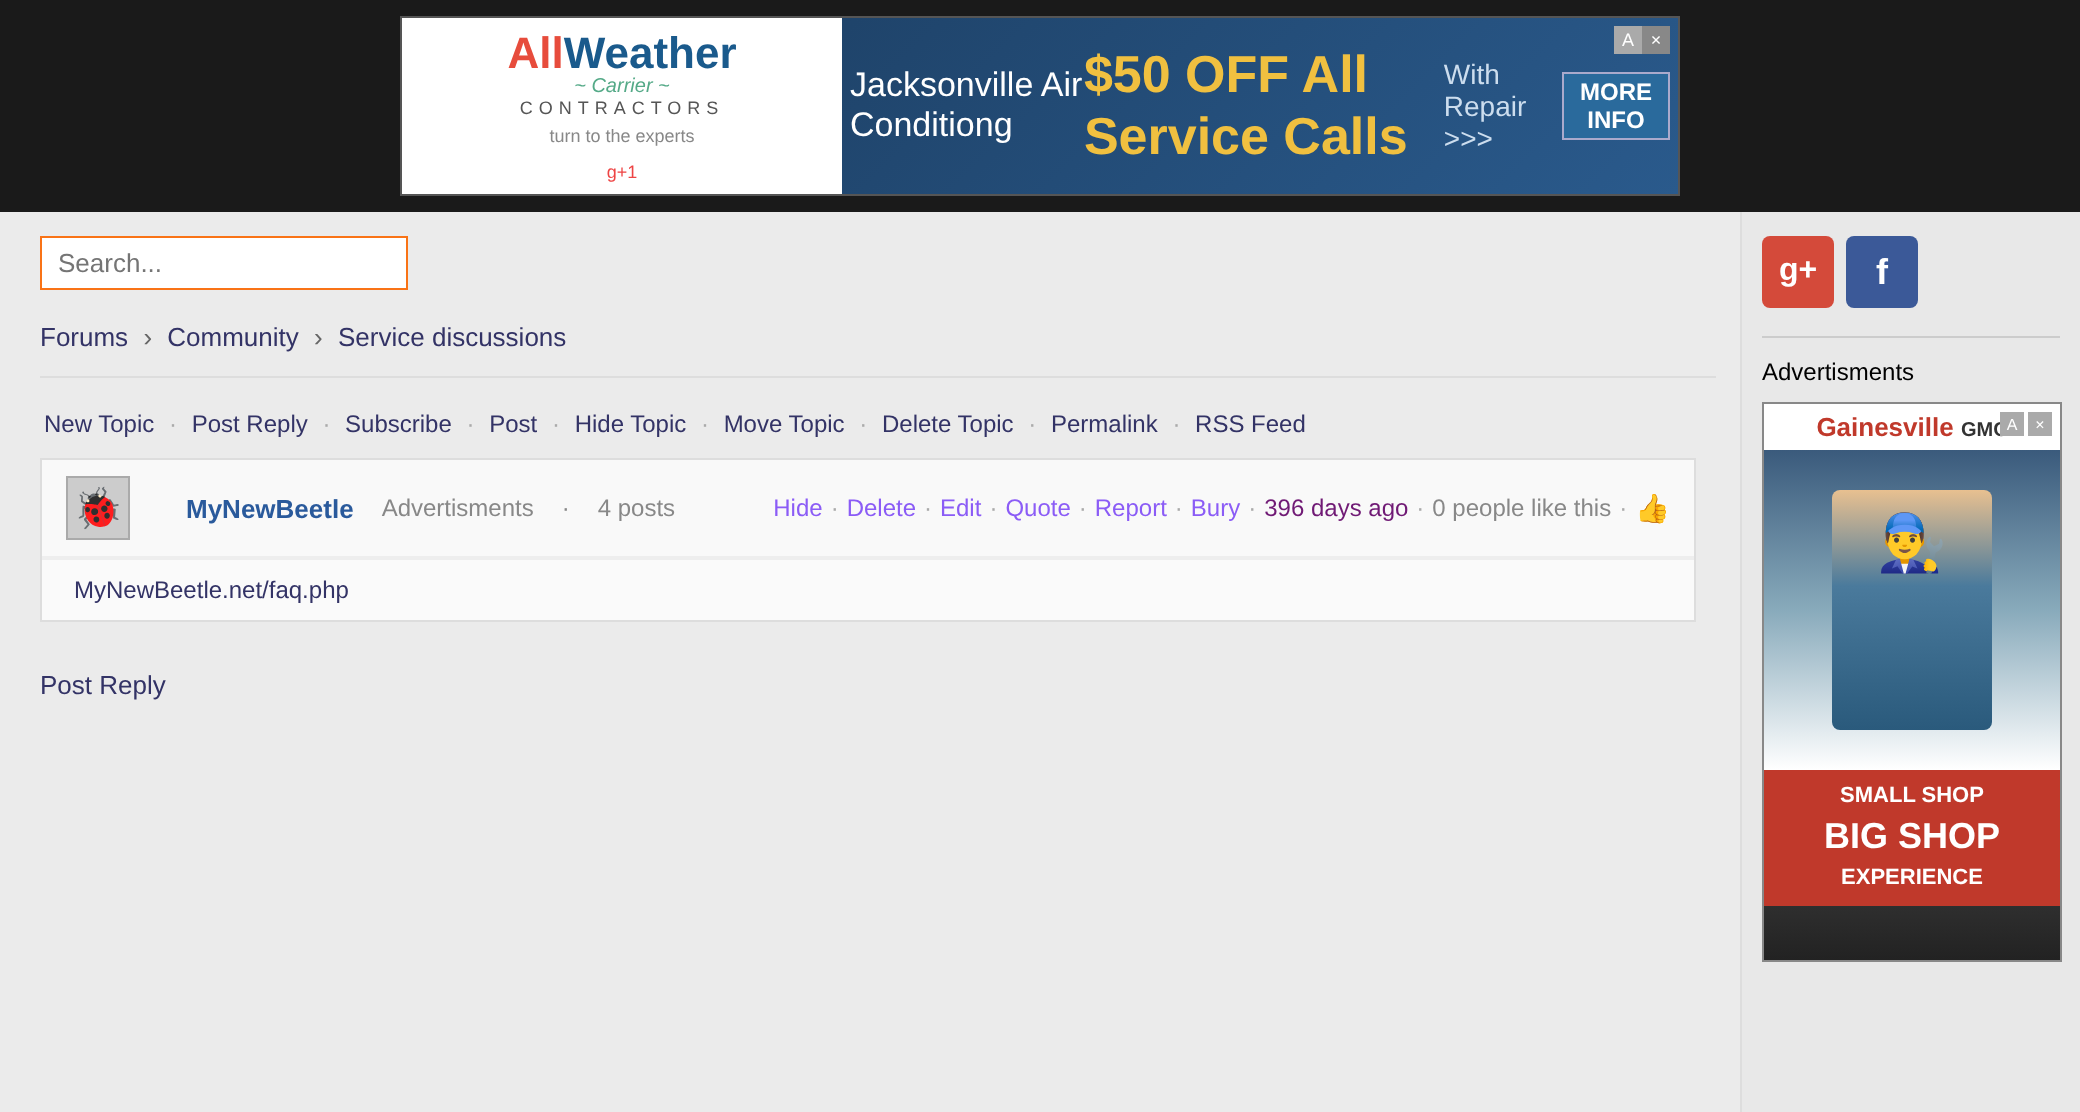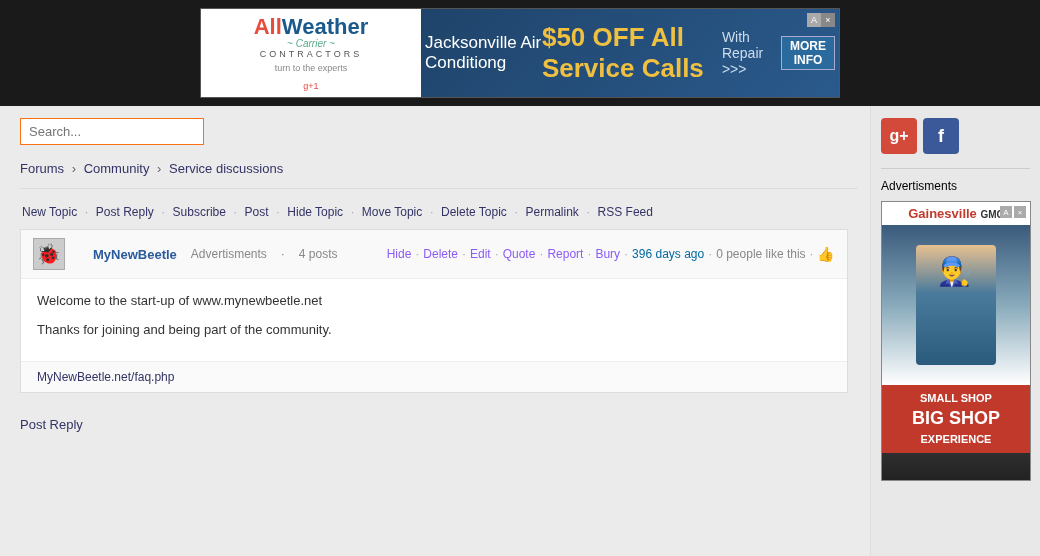--- a/index.html
+++ b/index.html
@@ -234,7 +234,7 @@
       text-decoration: none;
     }
     .post-meta-right .sep { color: #aaa; }
-    .post-time { color: #0369a1; }
+    .post-time { color: #701a75; }
     .post-likes { color: #888; }
     .like-btn {
       cursor: pointer;

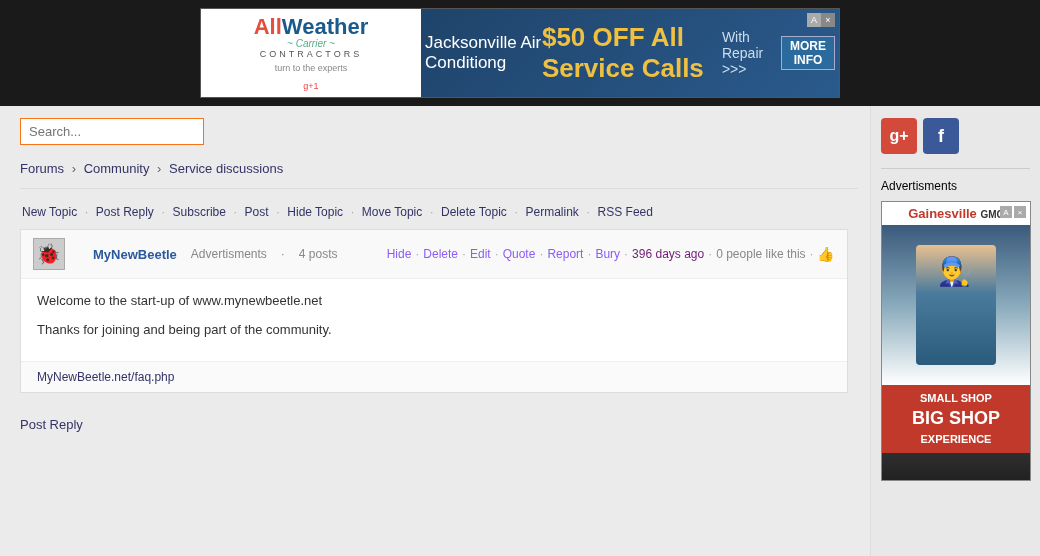--- a/index.html
+++ b/index.html
@@ -479,10 +479,6 @@
         </div>
       </div>
 
-      <div class="post-body">
-        <p>Welcome to the start-up of www.mynewbeetle.net</p>
-        <p>Thanks for joining and being part of the community.</p>
-      </div>
 
       <div class="post-link">
         <a href="#">MyNewBeetle.net/faq.php</a>

